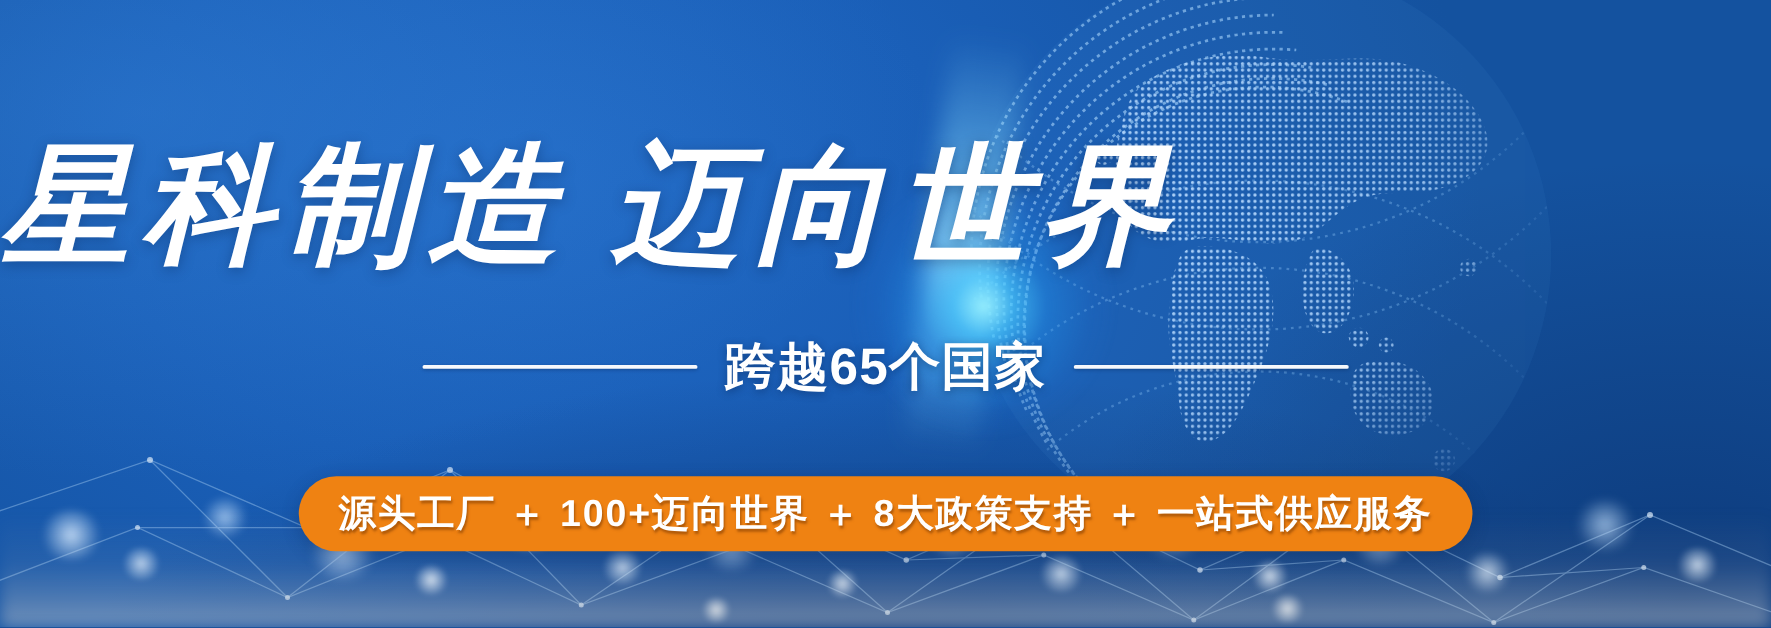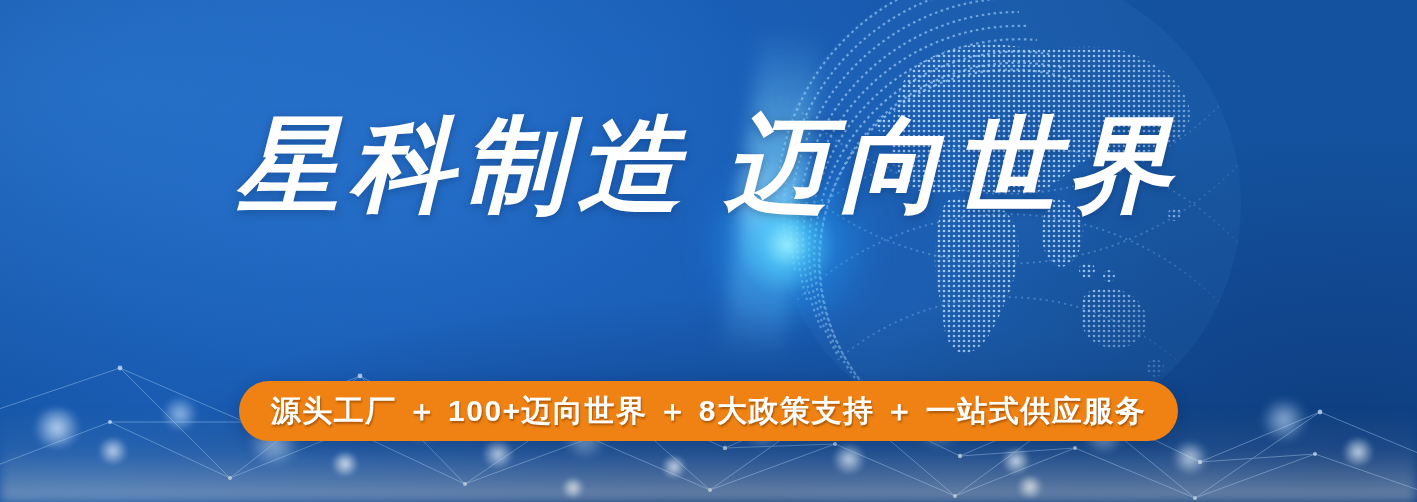--- a/index.html
+++ b/index.html
@@ -91,7 +91,6 @@
   .headline{
     position:absolute;
     left:0;right:0;top:104px;
-    text-align:center;
     color:#ffffff;
     font-family:"Liberation Serif","DejaVu Serif",serif;
     font-size:104px;

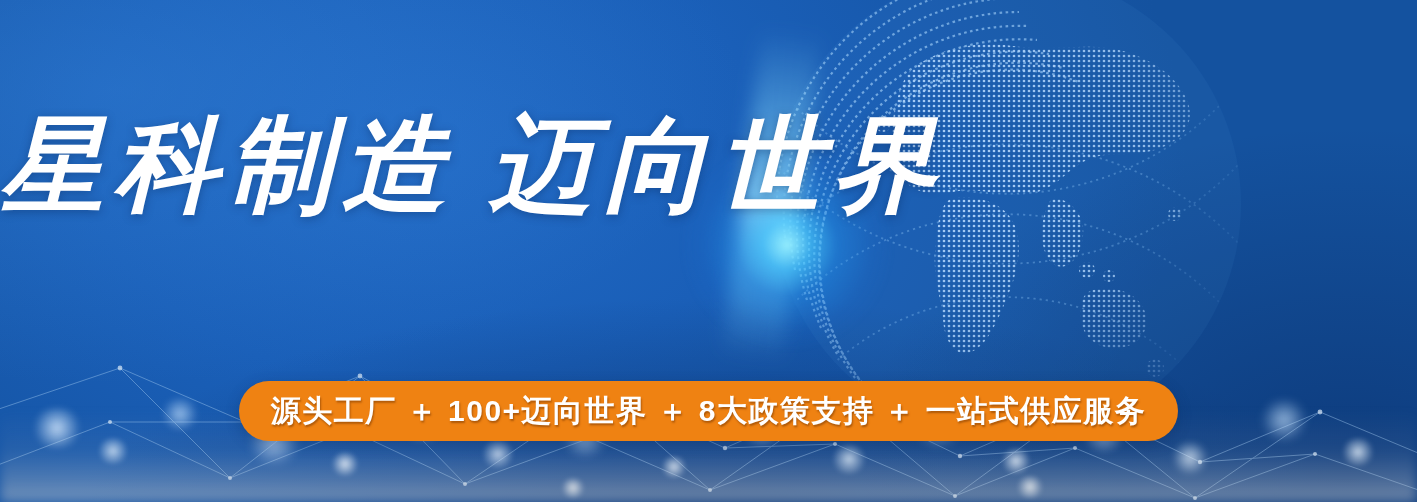--- a/index.html
+++ b/index.html
@@ -310,6 +310,11 @@
       <span>星科制造</span><span class="gap"></span><span>迈向世界</span>
     </div>
 
+    <div class="subtitle-row">
+      <div class="rule"></div>
+      <div class="subtitle">跨越65个国家</div>
+      <div class="rule"></div>
+    </div>
 
     <div class="badge-row">
       <div class="badge">源头工厂 ＋ 100+迈向世界 ＋ 8大政策支持 ＋ 一站式供应服务</div>

